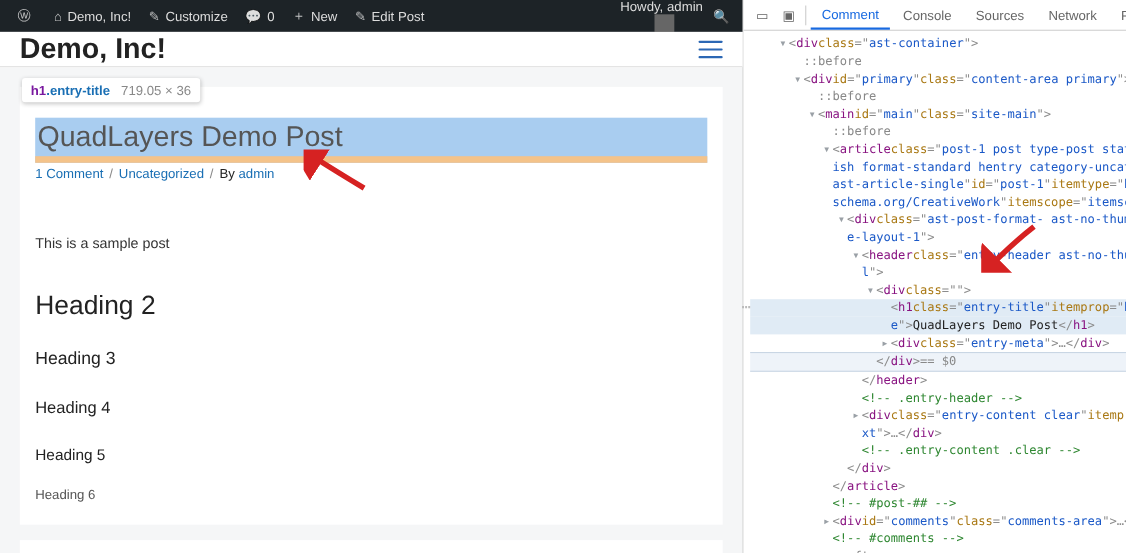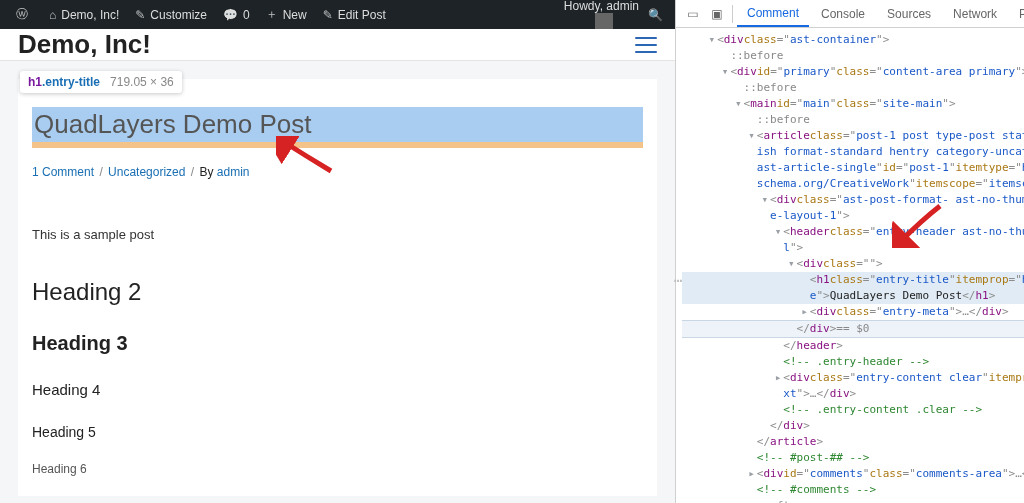--- a/index.html
+++ b/index.html
@@ -27,7 +27,7 @@
   .inspect-tip .sel i{color:#1a6fb4;font-style:normal;font-weight:600;}
   .inspect-tip .dim{color:#888;}
   .entry-title{font-size:26px;font-weight:400;color:#555;background:#a9cdf0;padding:2px 2px;margin:16px 0 0;border-bottom:6px solid #f4c38a;}
-  .entry-meta{font-size:12px;margin-top:17px;}
+  .entry-meta{font-size:12px;margin-top:3px;}
   .entry-meta a{color:#1a6fb4;text-decoration:none;}
   .entry-meta .sep{color:#888;margin:0 2px;}
   .body-text{font-size:13px;color:#333;margin-top:48px;}

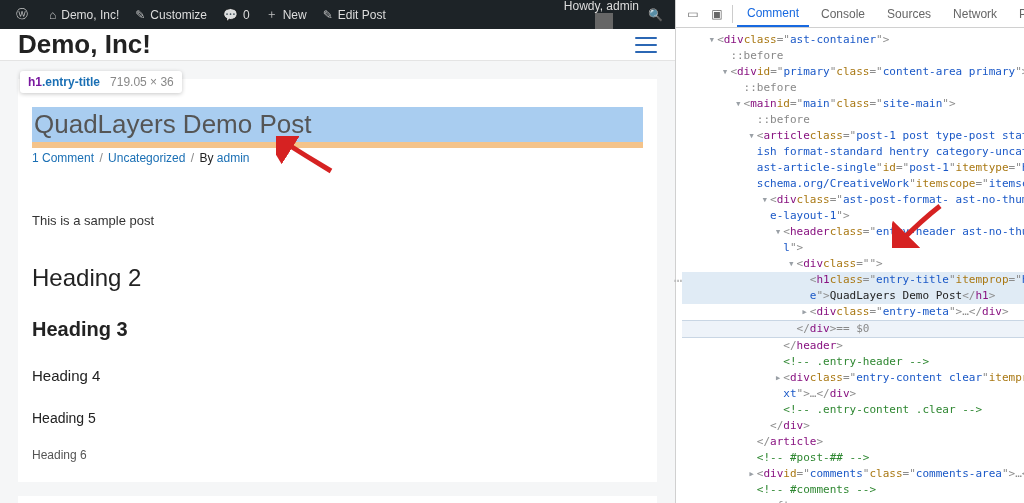--- a/index.html
+++ b/index.html
@@ -32,7 +32,7 @@
   .entry-meta .sep{color:#888;margin:0 2px;}
   .body-text{font-size:13px;color:#333;margin-top:48px;}
   .h2{font-size:24px;font-weight:400;margin:36px 0 0;color:#222;}
-  .h3{font-size:20px;font-weight:700;margin:26px 0 0;color:#222;}
+  .h3{font-size:16px;font-weight:400;margin:26px 0 0;color:#222;}
   .h4{font-size:15px;font-weight:400;margin:26px 0 0;color:#222;}
   .h5{font-size:14px;font-weight:400;margin:26px 0 0;color:#222;}
   .h6{font-size:12px;font-weight:400;margin:22px 0 0;color:#555;}

